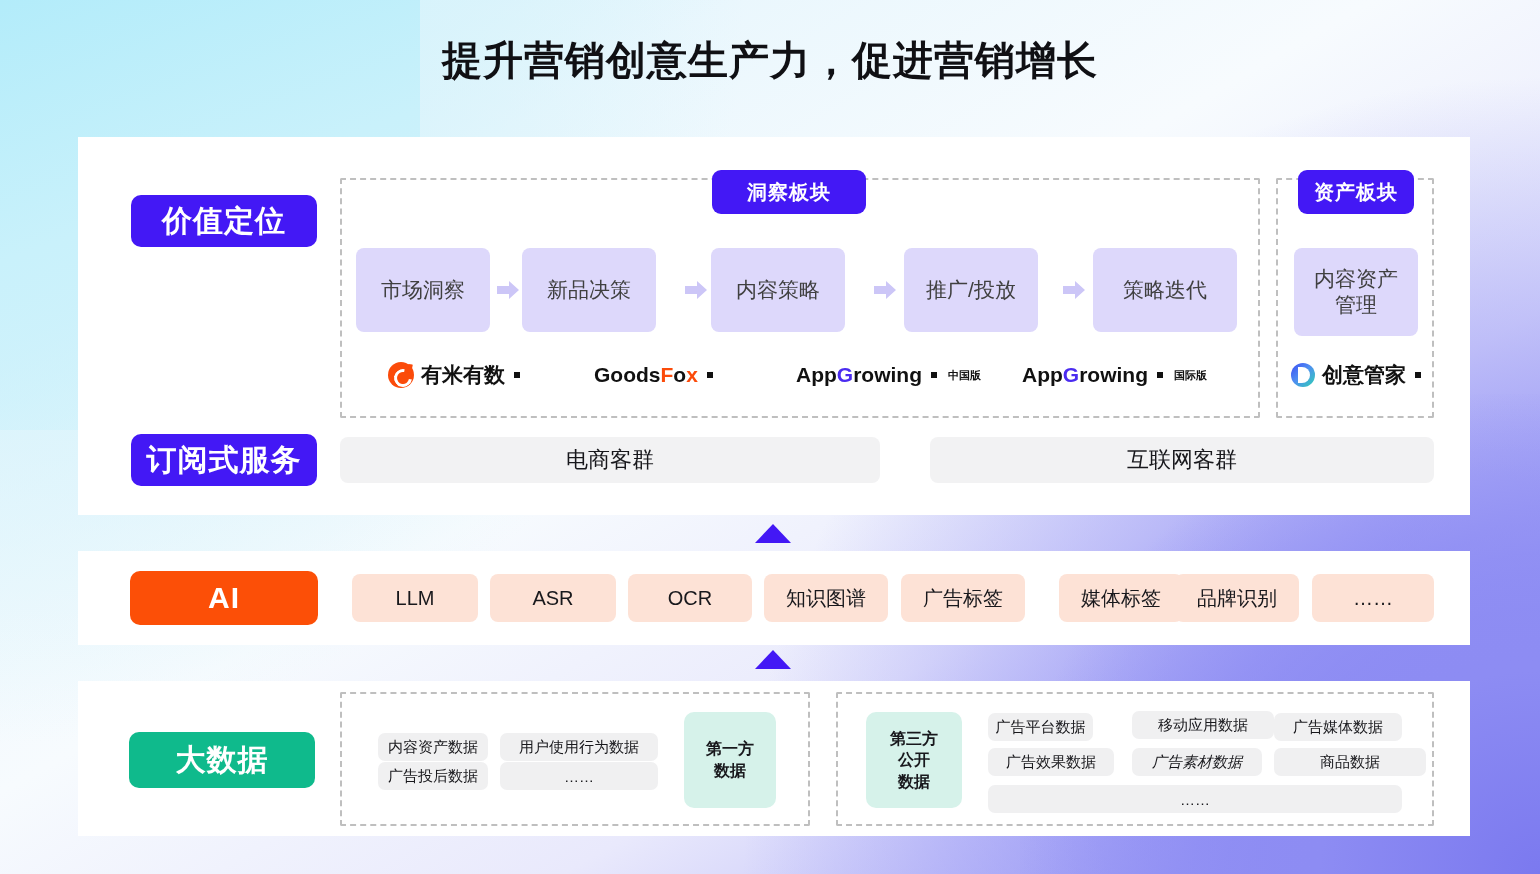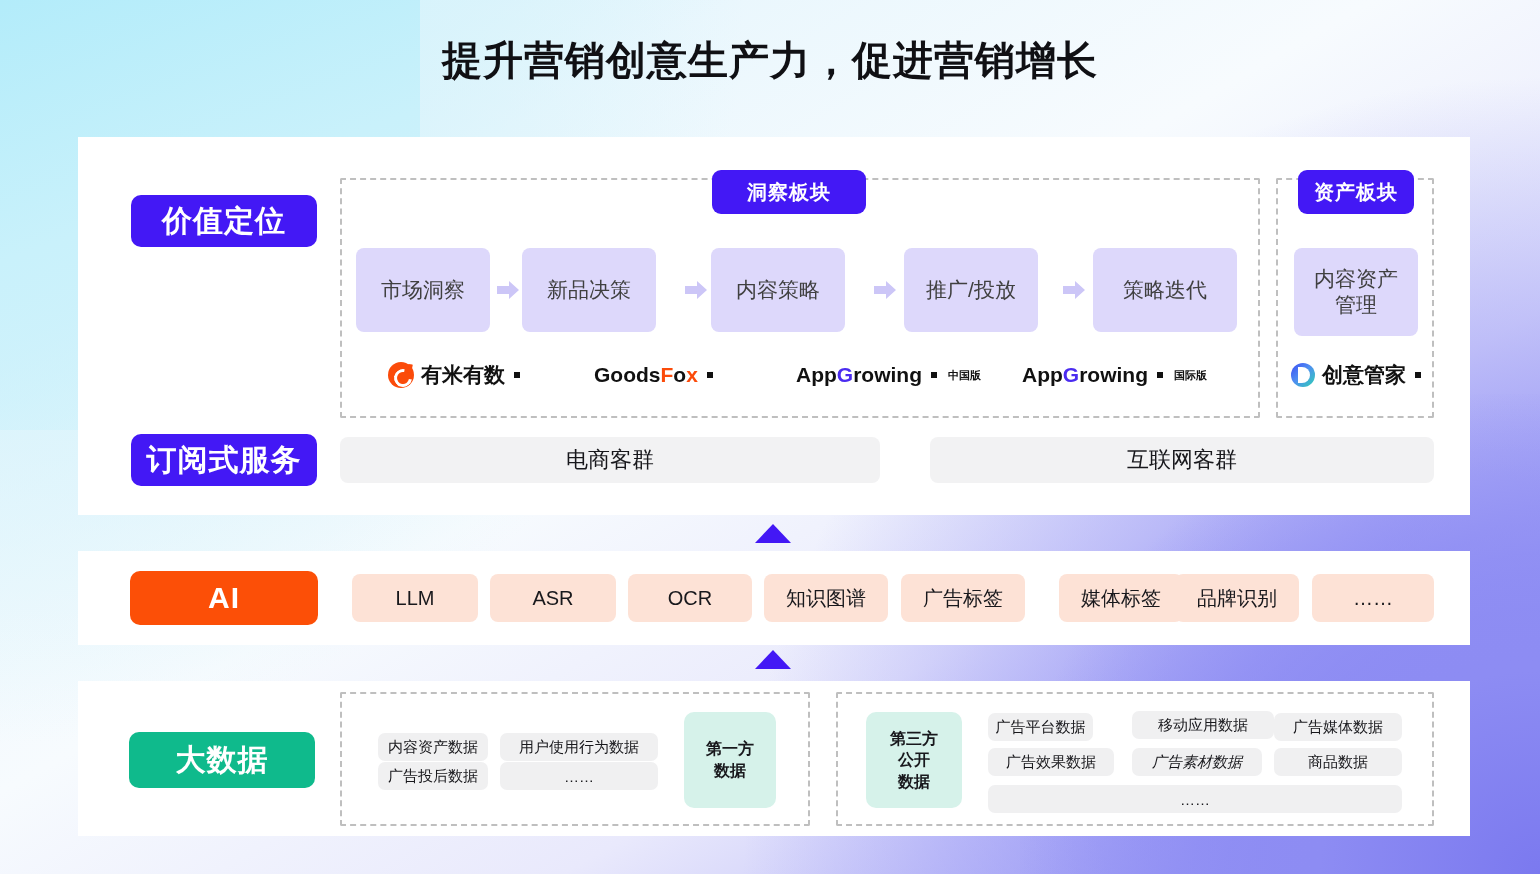--- a/index.html
+++ b/index.html
@@ -428,7 +428,7 @@
 
   <div class="bd-chip" style="left:988px; top:748px; width:126px;">广告效果数据</div>
   <div class="bd-chip" style="left:1132px; top:748px; width:130px;font-style:italic;">广告素材数据</div>
-  <div class="bd-chip" style="left:1274px; top:748px; width:128px;">商品数据</div>
+  <div class="bd-chip" style="left:1274px; top:748px; width:152px;">商品数据</div>
 
   <div class="bd-chip" style="left:988px; top:785px; width:414px;">……</div>
 

